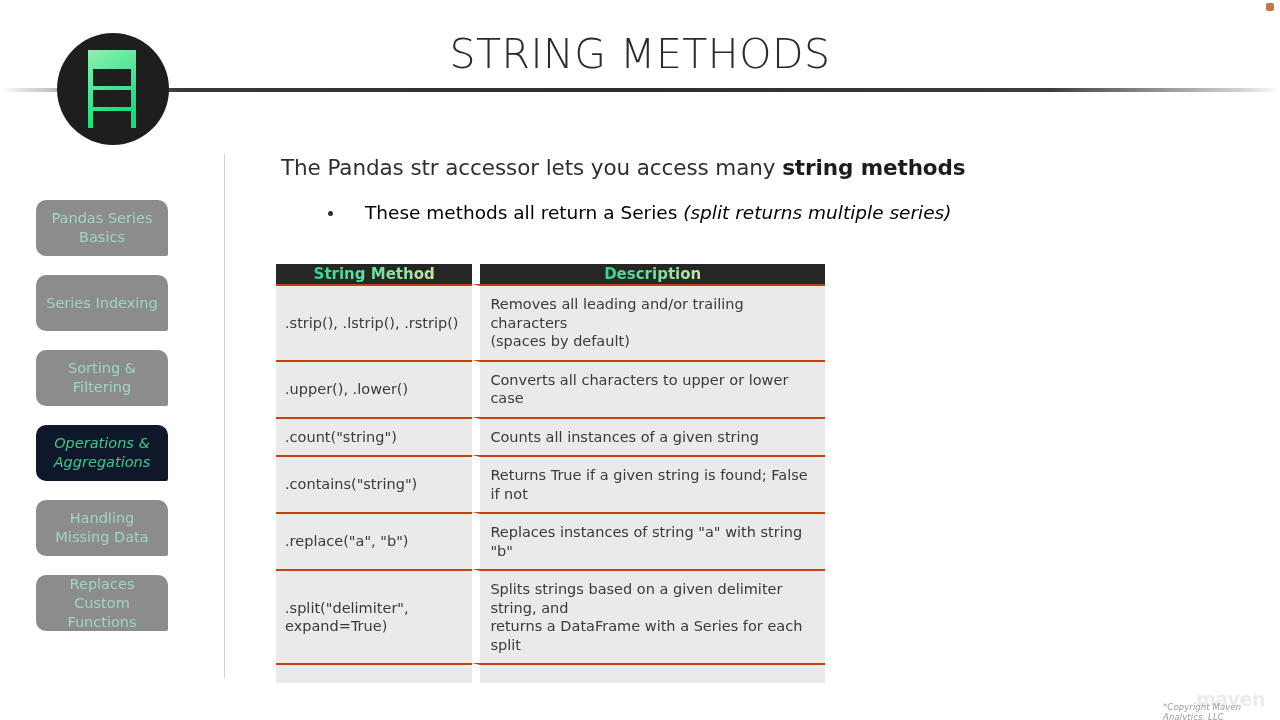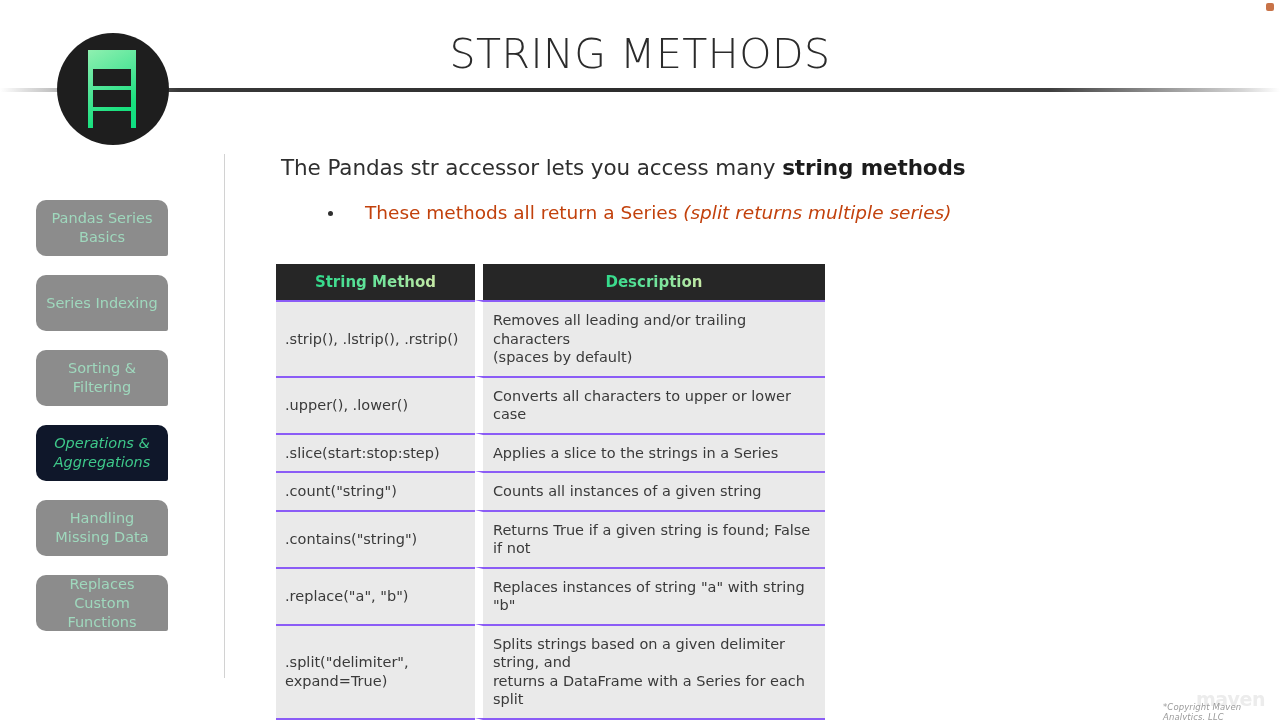--- a/index.html
+++ b/index.html
@@ -149,7 +149,7 @@
     display: flex;
     align-items: flex-start;
     font-size: 18.5px;
-    color: #c2410c;
+    color: #000000;
     font-family: "DejaVu Sans", sans-serif;
   }
   .bullet-dot {

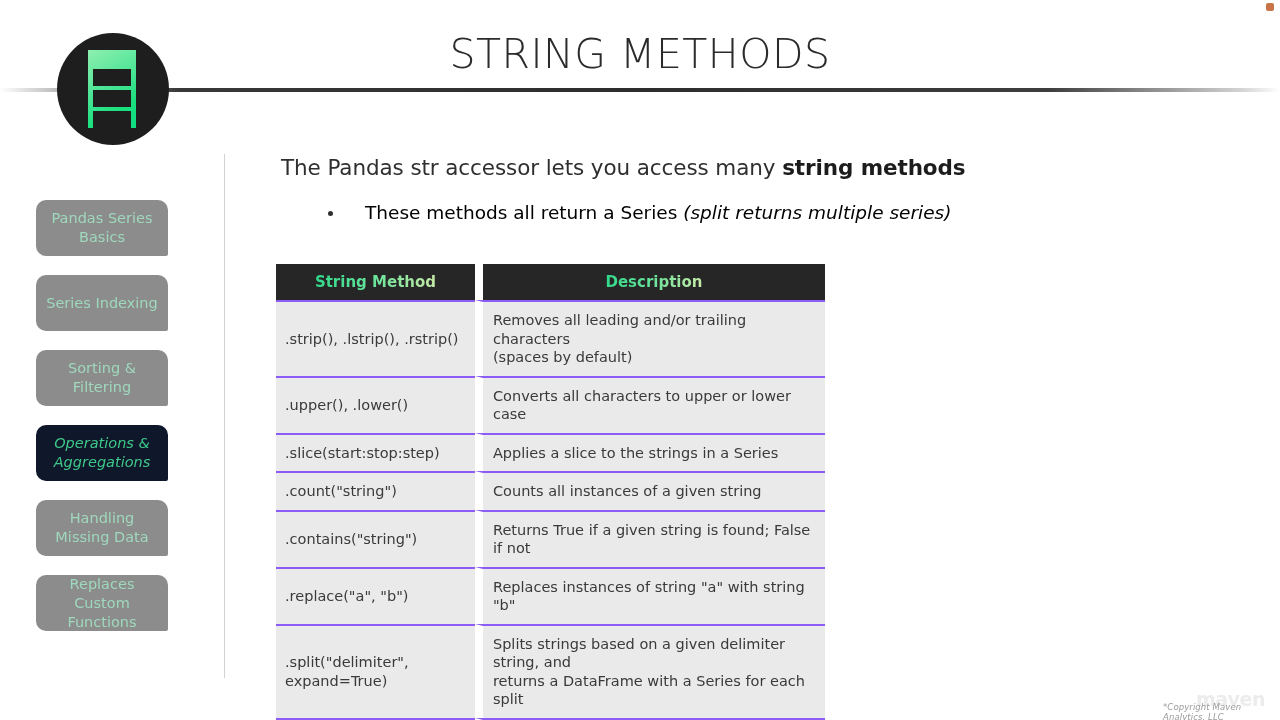--- a/index.html
+++ b/index.html
@@ -176,7 +176,7 @@
   .tbl tr { }
   .tbl th {
     background: #262626;
-    padding: 9px 10px;
+    padding: 1px 10px;
     font-size: 15px;
     font-weight: 700;
     text-align: center;

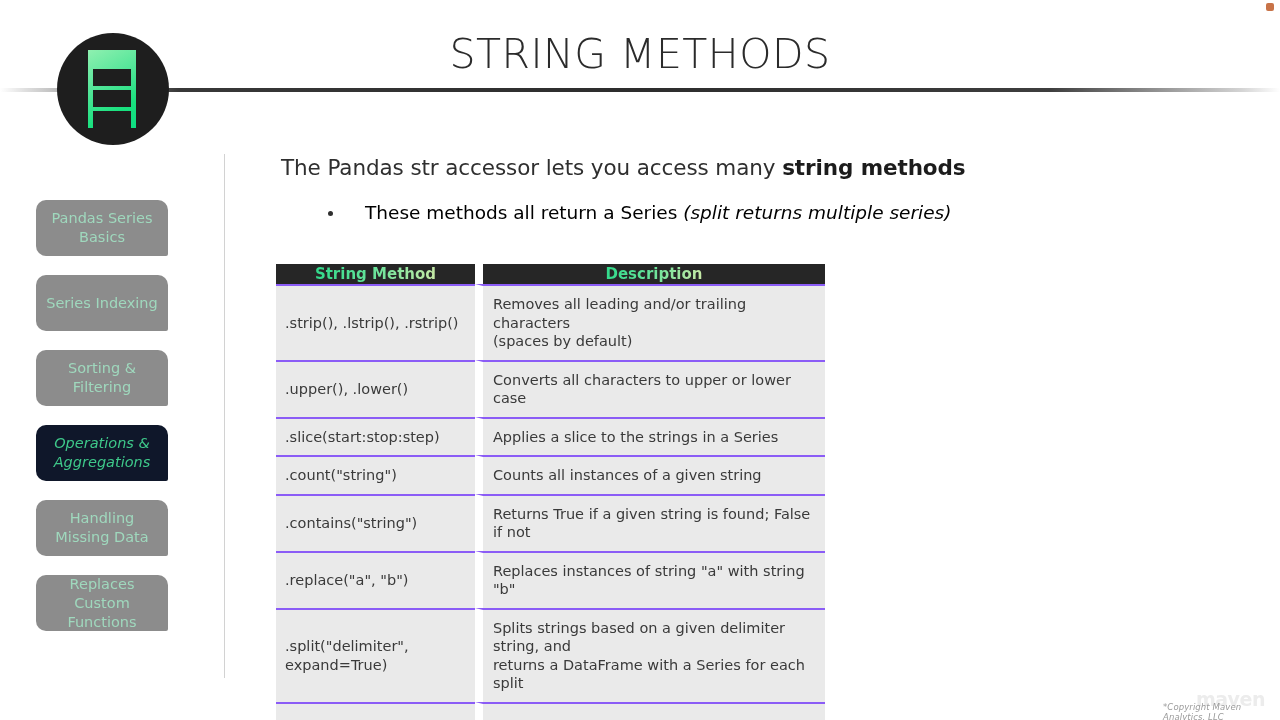--- a/index.html
+++ b/index.html
@@ -200,7 +200,7 @@
     color: #3a3a3a;
     padding: 9px 10px;
     vertical-align: middle;
-    border-top: 2px solid #8b5cf6;
+    border-top: 2px solid #c2410c;
   }
   .tbl td.col-method {
     width: 183px;

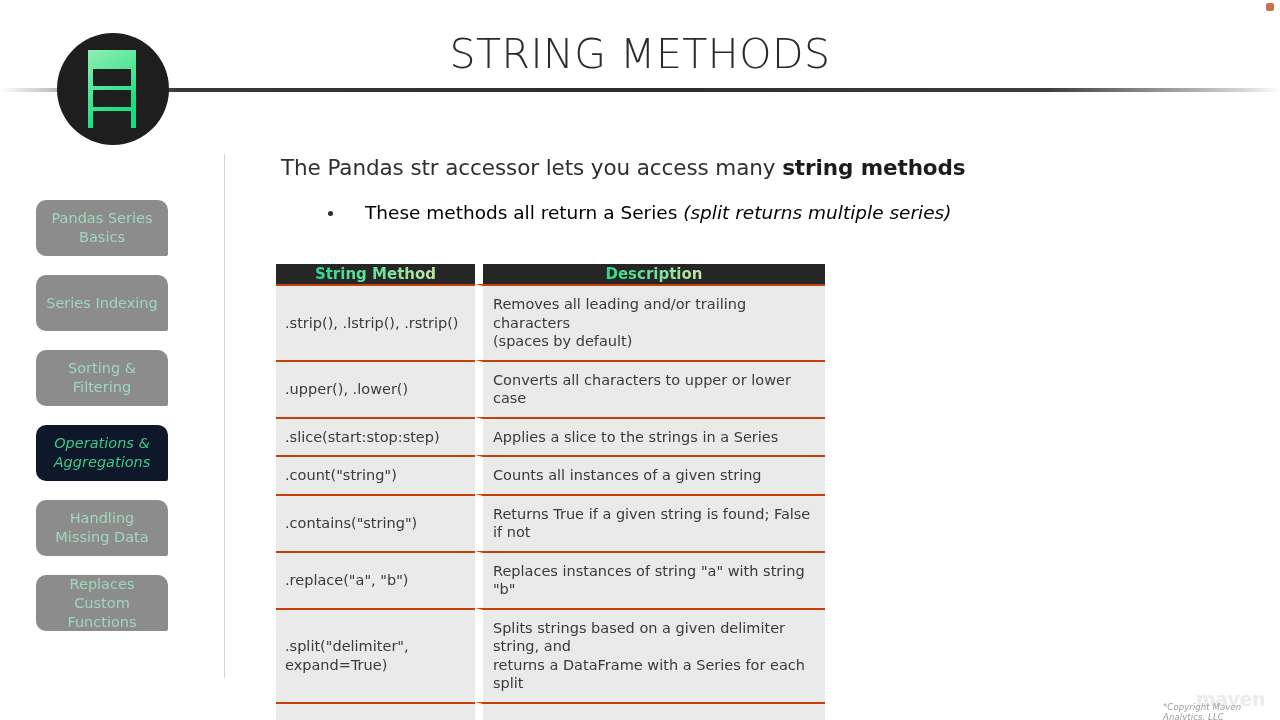--- a/index.html
+++ b/index.html
@@ -307,10 +307,6 @@
       <td class="col-desc"><span class="cell-text">Converts all characters to upper or lower case</span></td>
     </tr>
     <tr>
-      <td class="col-method"><span class="cell-text">.slice(start:stop:step)</span></td>
-      <td class="col-desc"><span class="cell-text">Applies a slice to the strings in a Series</span></td>
-    </tr>
-    <tr>
       <td class="col-method"><span class="cell-text">.count("string")</span></td>
       <td class="col-desc"><span class="cell-text">Counts all instances of a given string</span></td>
     </tr>

